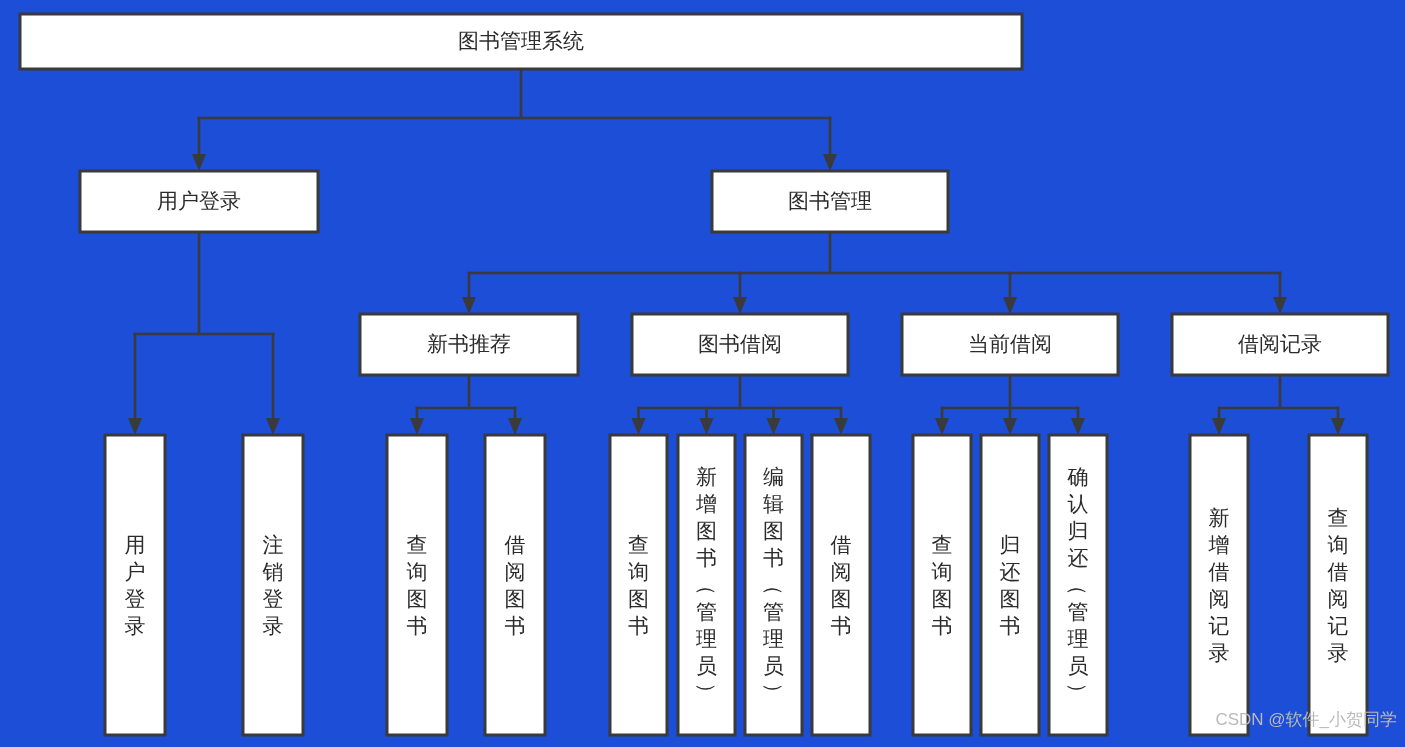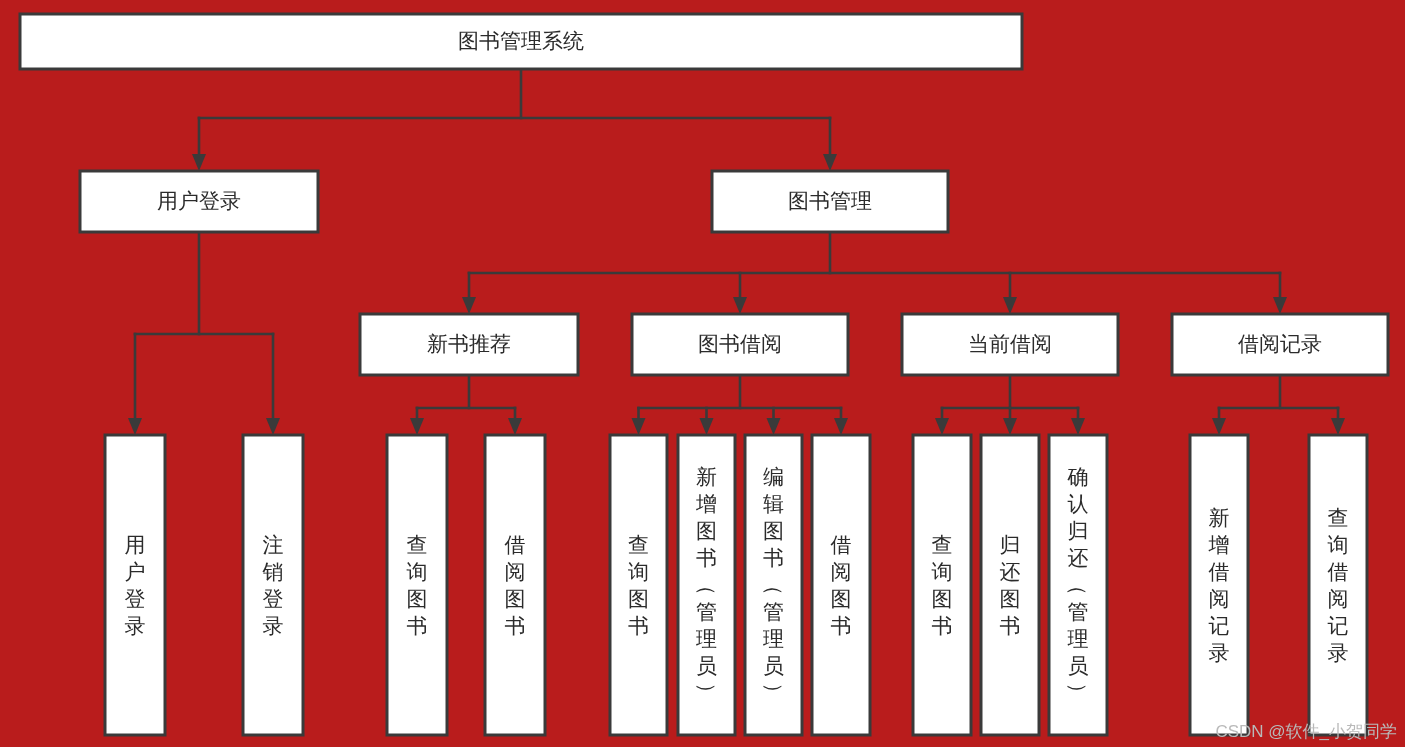--- a/index.html
+++ b/index.html
@@ -5,7 +5,7 @@
   html,body{margin:0;padding:0;background:#ffffff;}
   body{width:1405px;height:747px;overflow:hidden;
        font-family:"Liberation Sans","DejaVu Sans",sans-serif;}
-  #stage{position:relative;width:1405px;height:747px;background:#b91c1c;}
+  #stage{position:relative;width:1405px;height:747px;background:#1d4ed8;}
   svg{position:absolute;left:0;top:0;width:1405px;height:747px;}
   .nodebox{fill:#ffffff;stroke:#3a3a3a;stroke-width:3;}
   .conn{stroke:#3a3a3a;stroke-width:2.6;fill:none;stroke-linecap:square;}

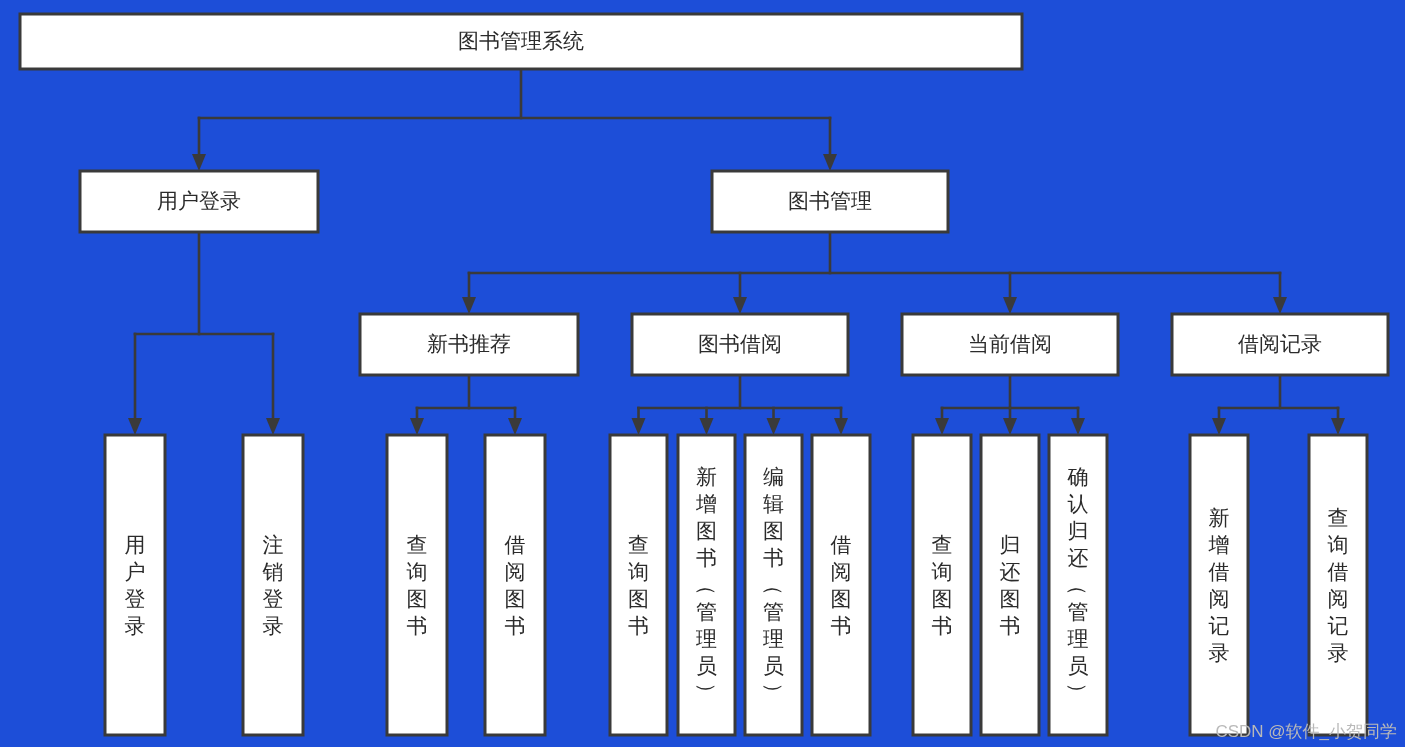--- a/index.html
+++ b/index.html
@@ -14,7 +14,7 @@
        font-size:21px;text-anchor:middle;dominant-baseline:middle;}
   .vlbl{fill:#2b2b2b;font-family:"Liberation Sans","DejaVu Sans",sans-serif;
         font-size:21px;text-anchor:middle;}
-  .wm{position:absolute;right:8px;bottom:4px;color:#b9b9b9;font-size:17px;
+  .wm{position:absolute;right:8px;bottom:16px;color:#b9b9b9;font-size:17px;
       font-family:"Liberation Sans","DejaVu Sans",sans-serif;white-space:nowrap;}
 </style>
 </head>

